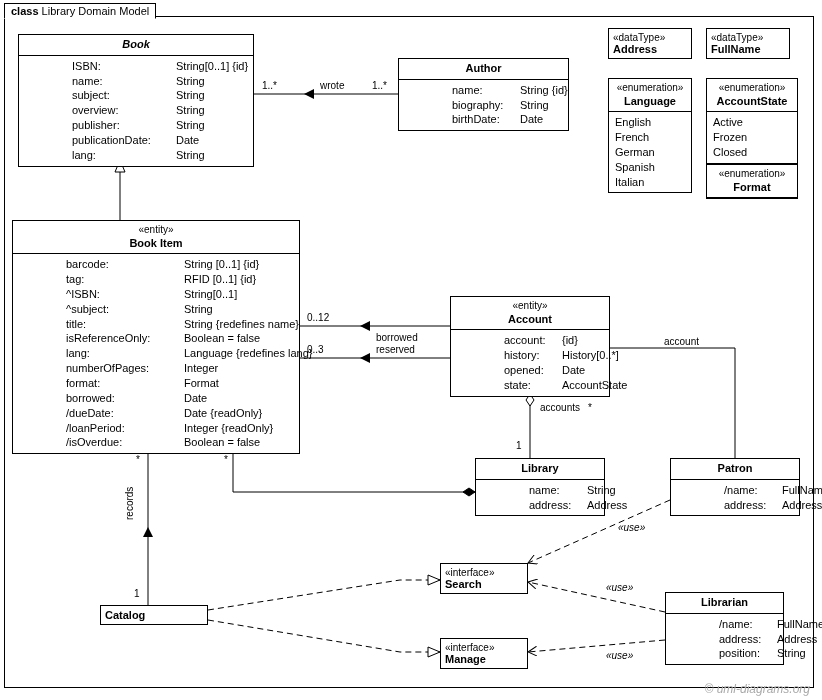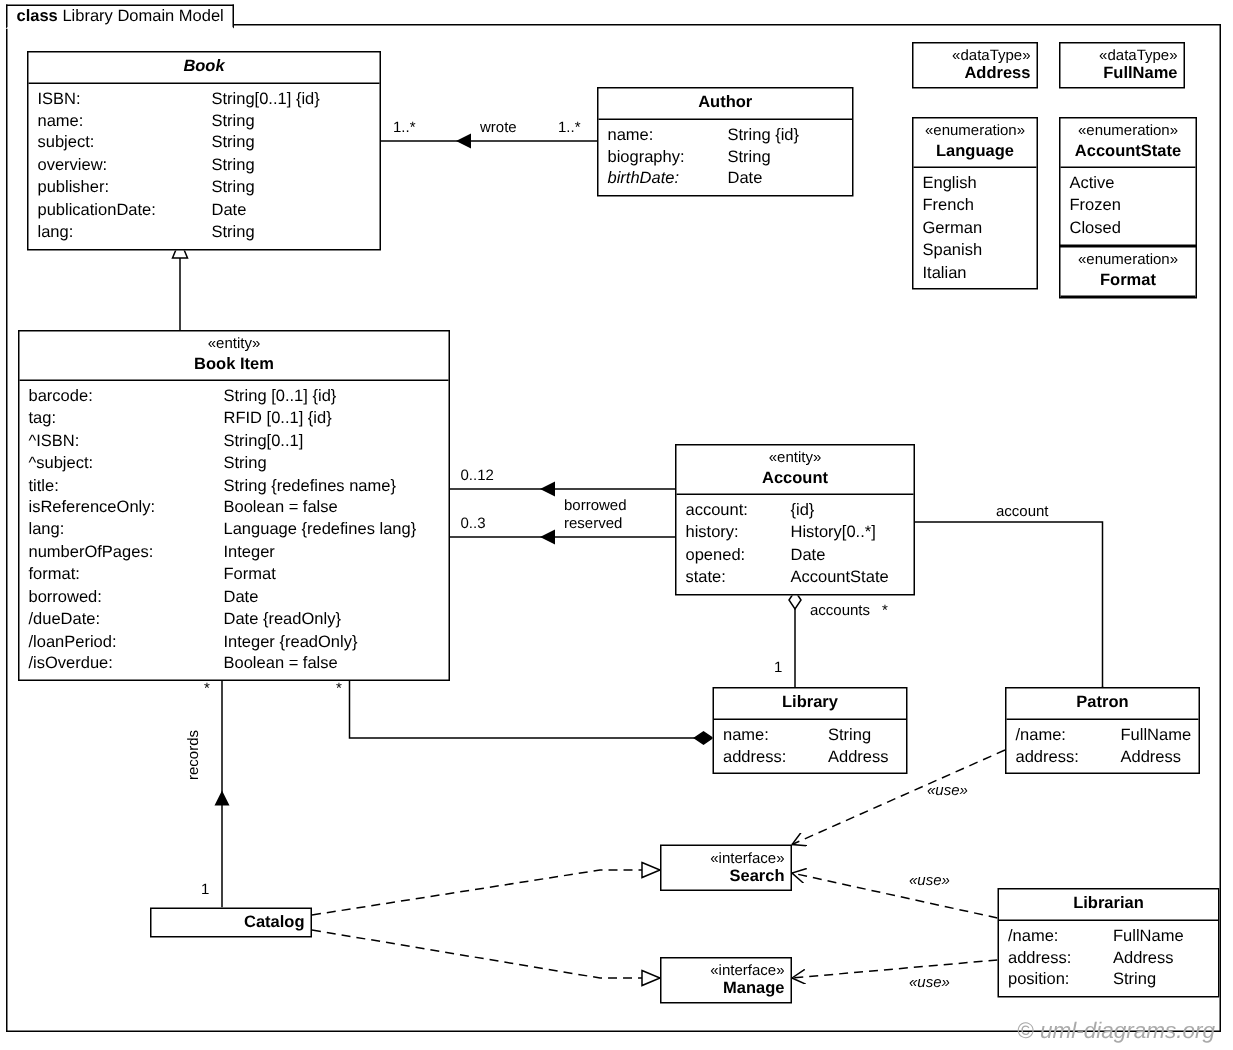--- a/index.html
+++ b/index.html
@@ -69,7 +69,7 @@
   }
   .attr-name { min-width: 98px; }
   .attr-name.wide { min-width: 112px; }
-  .class-single { text-align:right; padding:3px 4px; }
+  .class-single { text-align:left; padding:3px 4px; }
 
   svg.connectors {
     position: absolute;

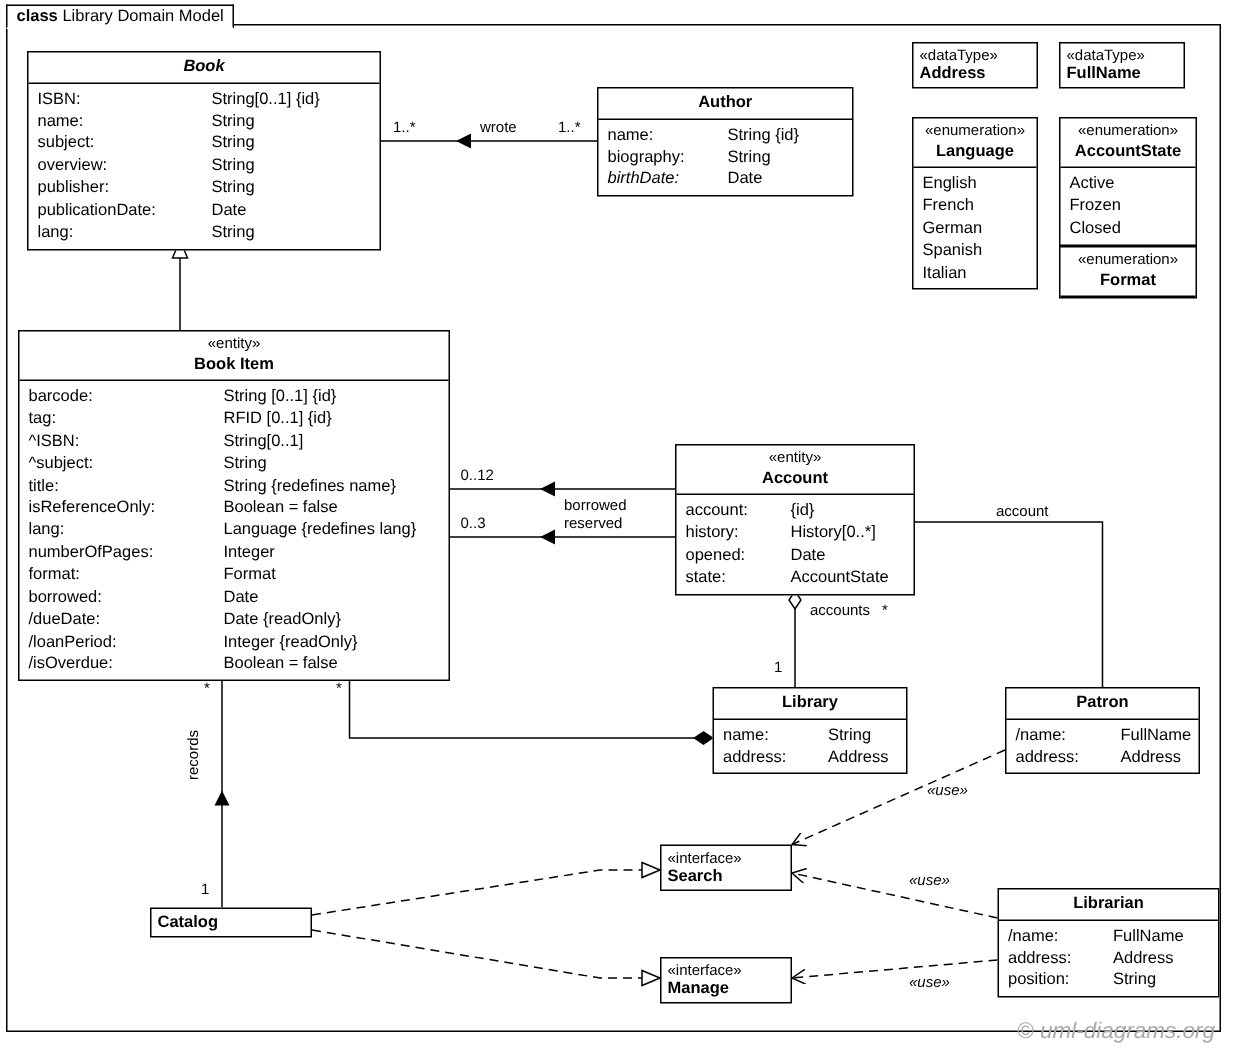--- a/index.html
+++ b/index.html
@@ -63,9 +63,10 @@
   }
   .attr-row {
     display: flex;
-    gap: 18px;
+    gap: 6px;
     line-height: 1.35;
     white-space: pre;
+    margin-left: 47px;
   }
   .attr-name { min-width: 98px; }
   .attr-name.wide { min-width: 112px; }

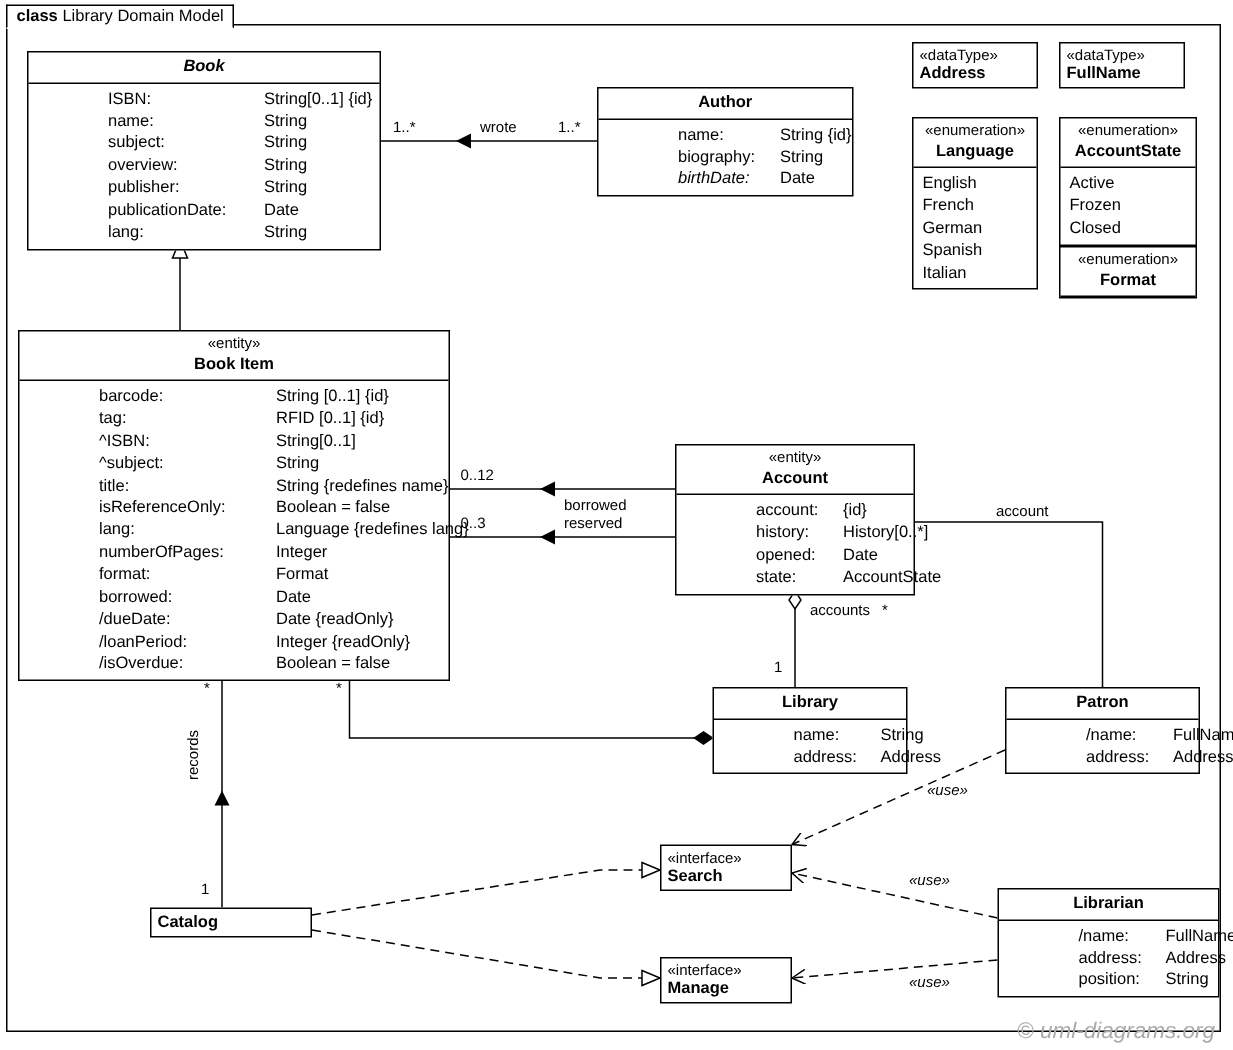--- a/index.html
+++ b/index.html
@@ -117,7 +117,7 @@
   <div class="class-attrs">
       <div class="attr-row"><span class="attr-name" style="min-width: 62px;">name:</span><span>String {id}</span></div>
       <div class="attr-row"><span class="attr-name" style="min-width: 62px;">biography:</span><span>String</span></div>
-      <div class="attr-row"><span class="attr-name" style="min-width: 62px; font-style: italic;">birthDate:</span><span>Date</span></div>
+      <div class="attr-row"><span class="attr-name" style="min-width: 62px;">birthDate:</span><span>Date</span></div>
     </div>
 </div>
 

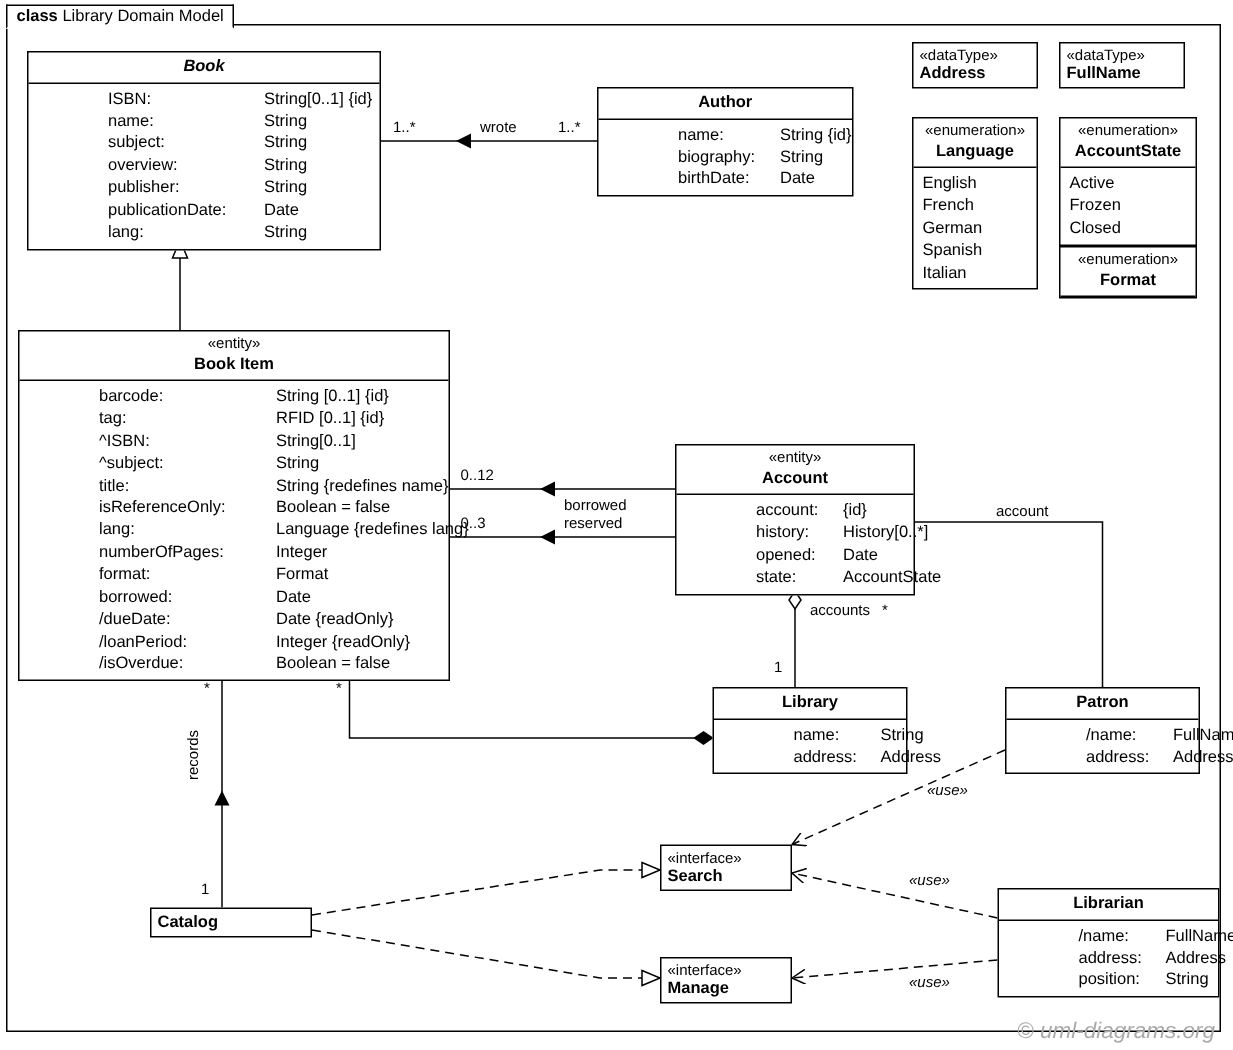--- a/index.html
+++ b/index.html
@@ -190,7 +190,7 @@
   </div>
 </div>
 
-<div class="class-box" style="left:665px; top:592px; width:148px;">
+<div class="class-box" style="left:665px; top:592px; width:119px;">
   <div class="class-head"><span class="cname-plain">Librarian</span></div>
   <div class="class-attrs">
       <div class="attr-row"><span class="attr-name" style="min-width: 52px;">/name:</span><span>FullName</span></div>

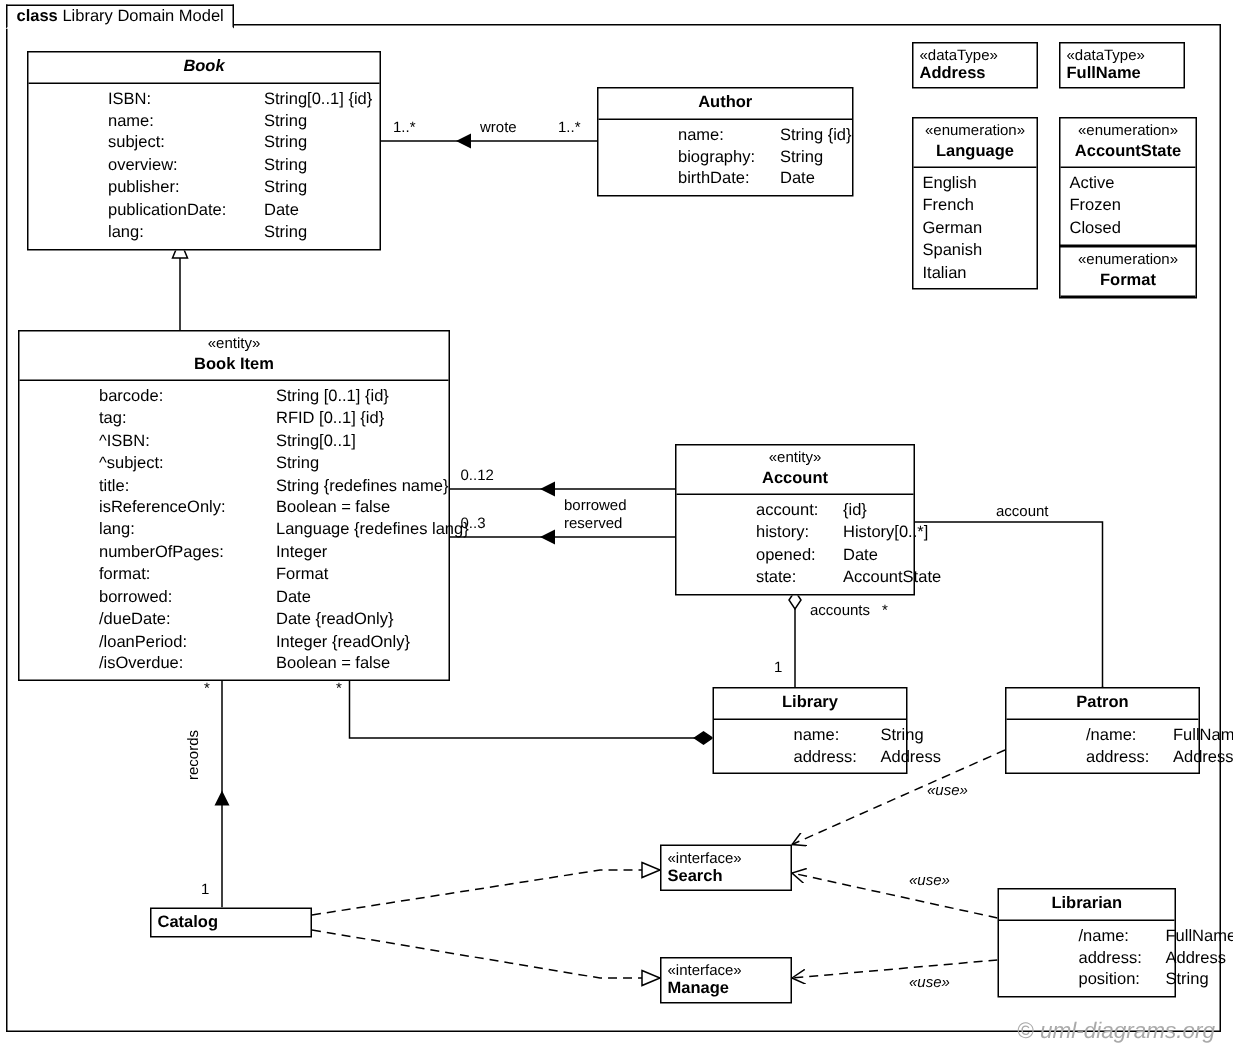--- a/index.html
+++ b/index.html
@@ -85,7 +85,7 @@
     right:12px;
     bottom:4px;
     color:#aaa;
-    font-size:15px;
+    font-size:12px;
     font-style:italic;
     z-index:6;
   }

